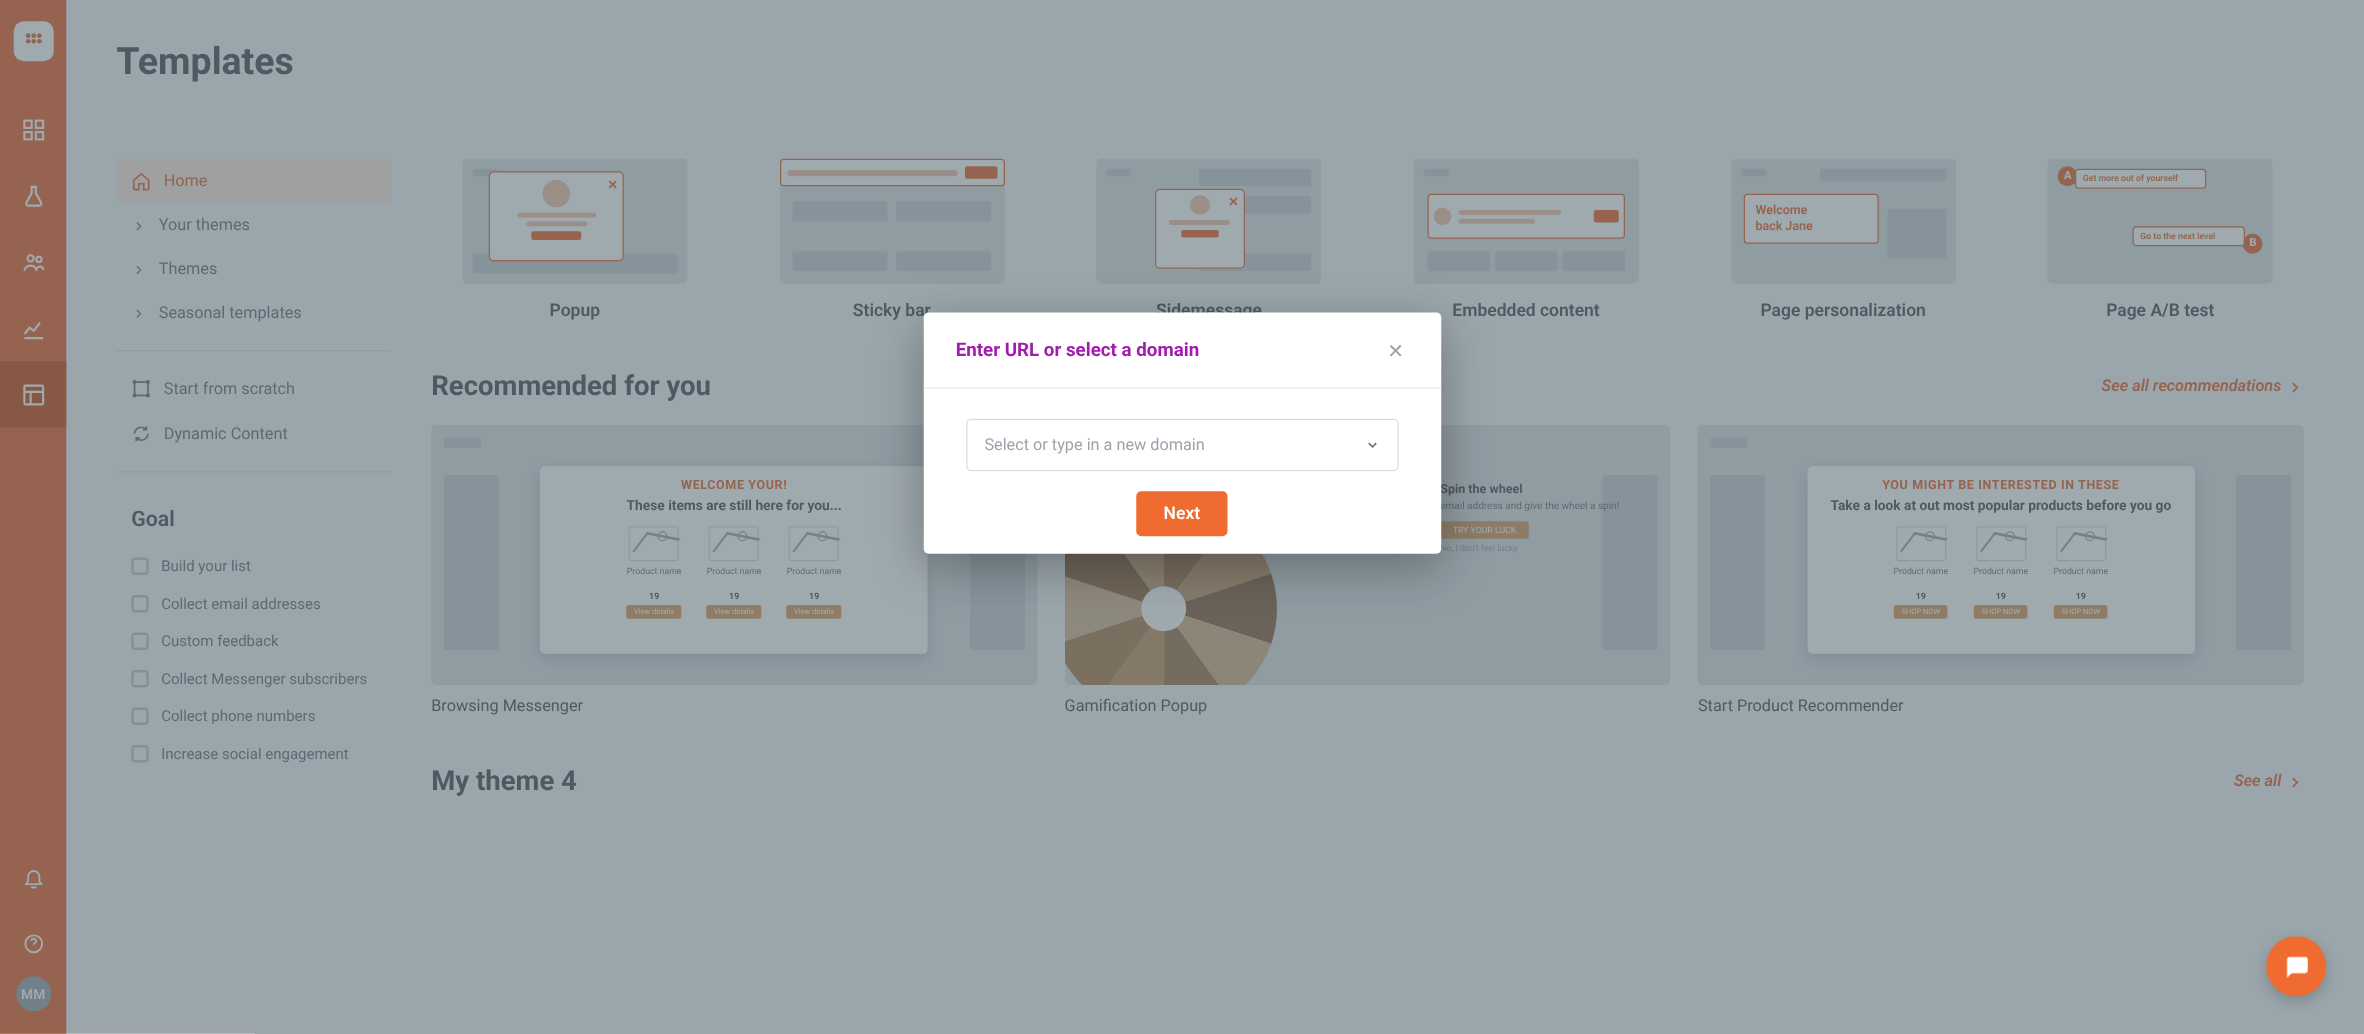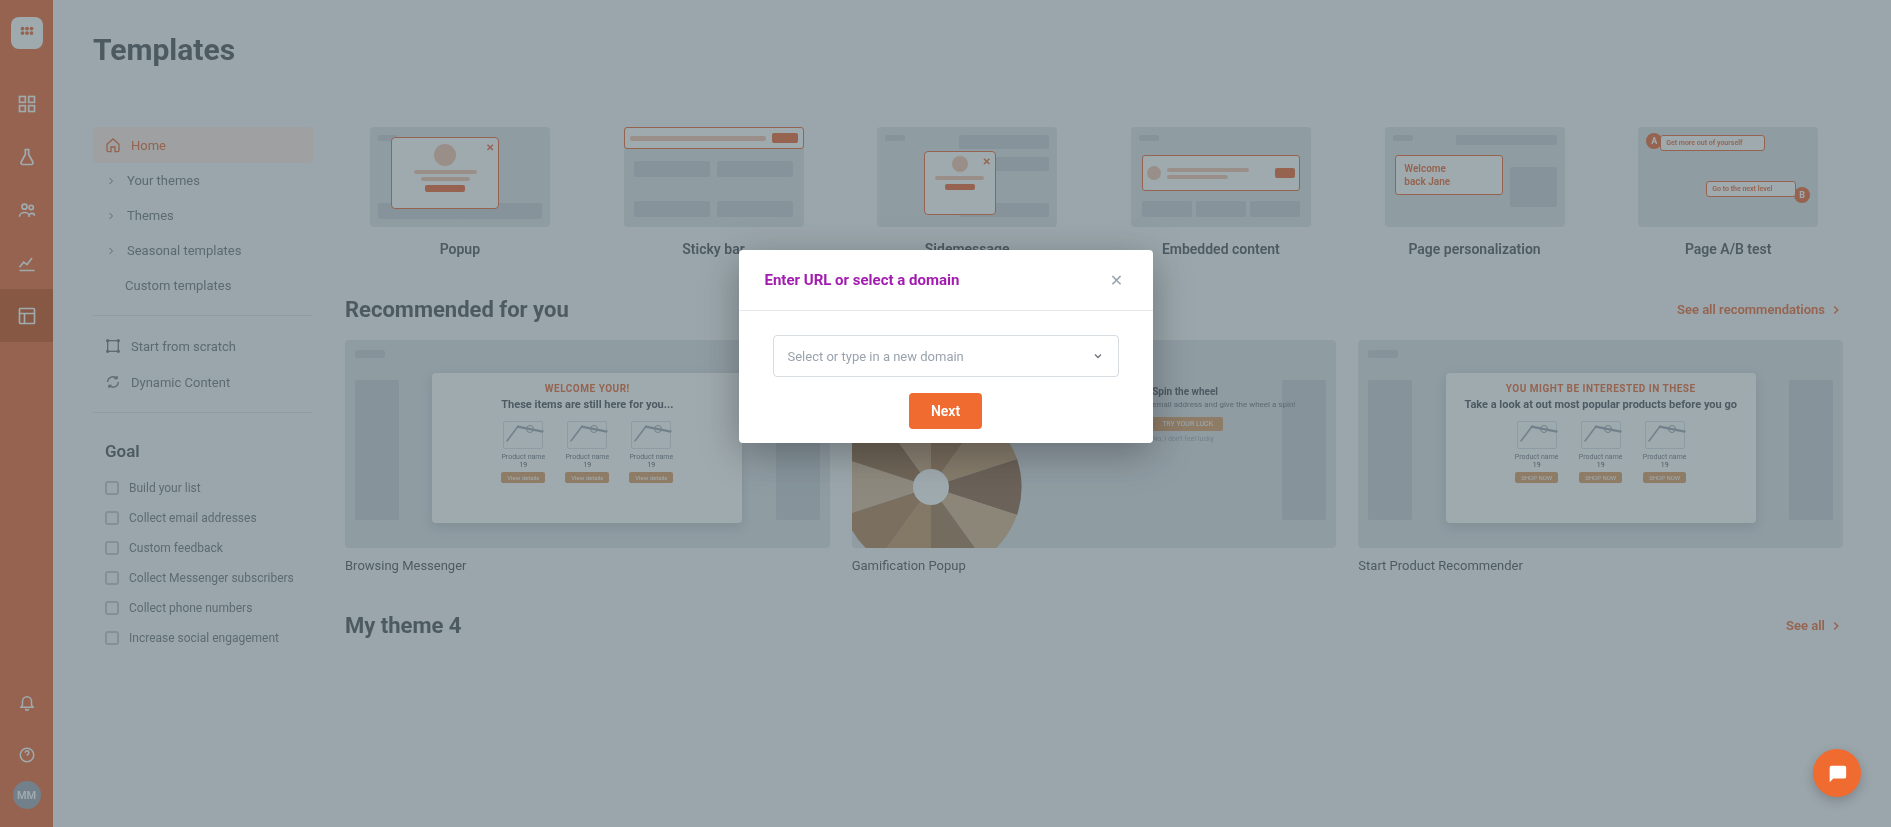--- a/index.html
+++ b/index.html
@@ -205,9 +205,6 @@
             <path d="M9 6l6 6-6 6"></path>
           </svg>
         <span>Seasonal templates</span>
-      </div>
-      <div class="sidebar-item indented">
-        <span>Custom templates</span>
       </div>
       <div class="sidebar-divider"></div>
       <div class="sidebar-item">

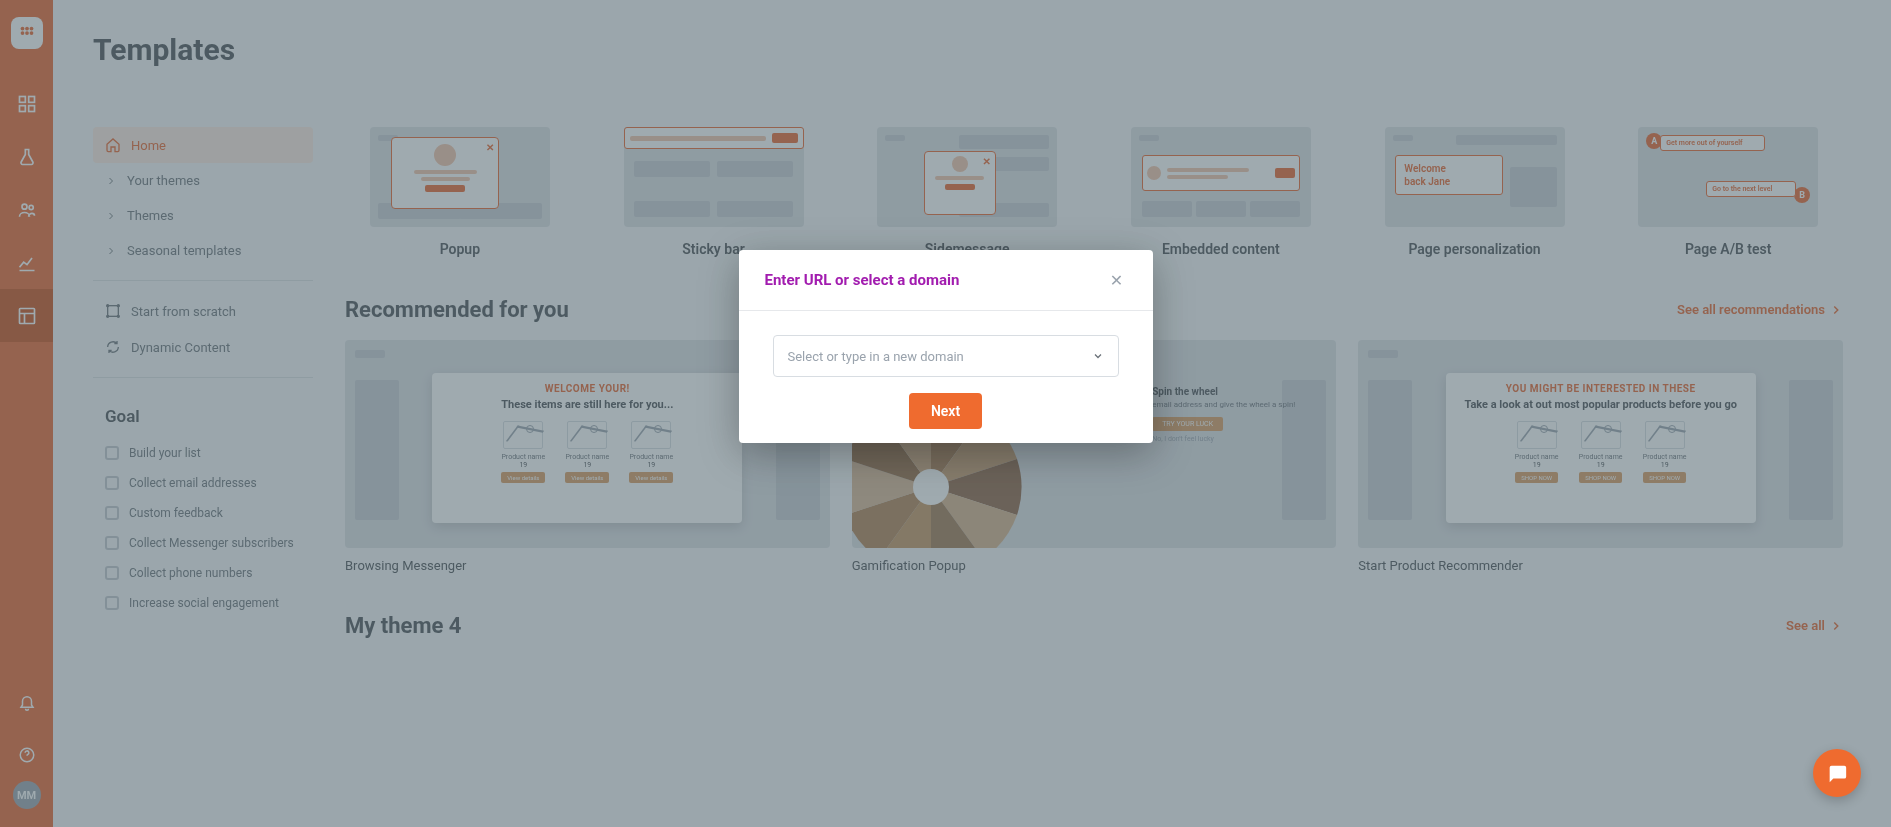--- a/index.html
+++ b/index.html
@@ -71,7 +71,7 @@
 
 .section-head { display:flex; align-items:center; justify-content:space-between; margin: 8px 0 18px; }
 .section-title { font-size: 22px; font-weight: 700; color: #4a4f54; }
-.see-all { color:#e8632c; font-size:13px; font-weight:600; display:flex; align-items:center; gap:4px; cursor:pointer; }
+.see-all { color:#e8632c; font-size:13px; font-weight:600; display:flex; align-items:center; gap:4px; cursor:pointer;font-style:italic; }
 
 .rec-row { display:flex; gap:22px; margin-bottom: 40px; }
 .rec-card { flex: 1; cursor:pointer; }

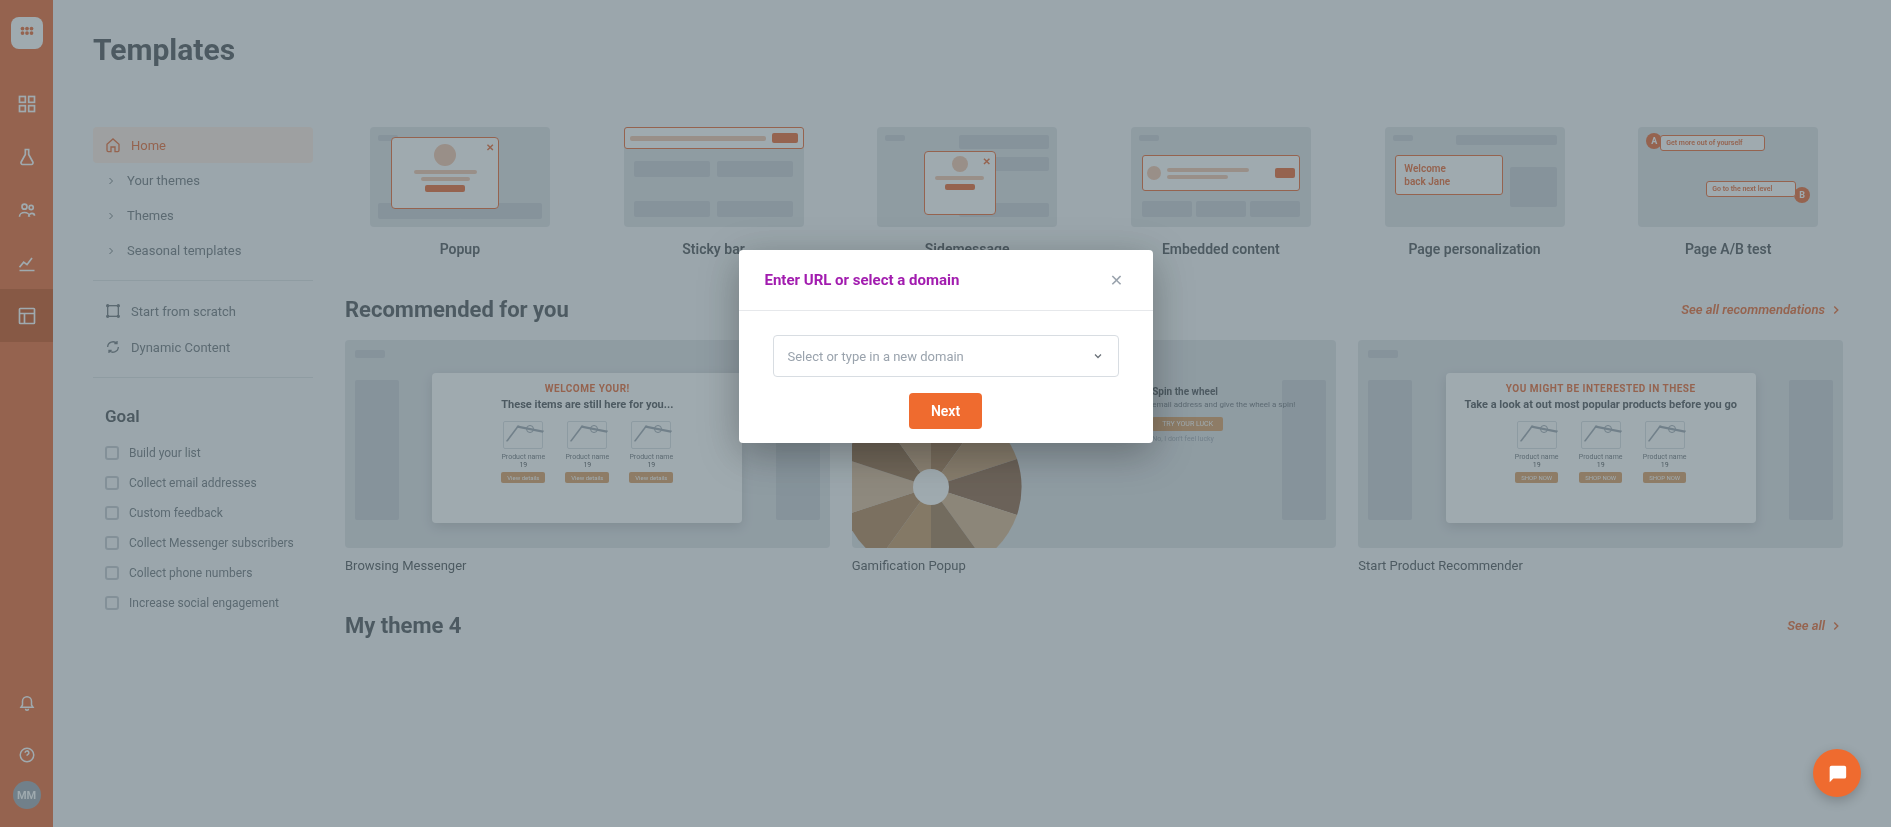--- a/index.html
+++ b/index.html
@@ -88,7 +88,7 @@
 .rt-img::after { content:""; position:absolute; left:6px; bottom:4px; width:28px; height:14px; border-top:2px solid #9aa3ad; border-left:2px solid #9aa3ad; transform:skewX(-30deg) rotate(10deg); }
 .rt-img::before { content:""; position:absolute; right:8px; top:3px; width:6px; height:6px; border-radius:50%; border:1.5px solid #9aa3ad; }
 .rt-pn { font-size:7px; color:#6a7178; }
-.rt-pp { font-size:7px; color:#4a4f54; font-weight:400; margin:0 0 3px; }
+.rt-pp { font-size:7px; color:#4a4f54; font-weight:700; margin:12px 0 3px; }
 .rt-pb { font-size:6px; background:#d99a5e; color:#fff; padding:2px 6px; border-radius:2px; }
 
 .rt-wheel { position:absolute; left:2%; top:18%; width:48%; height:82%; }

